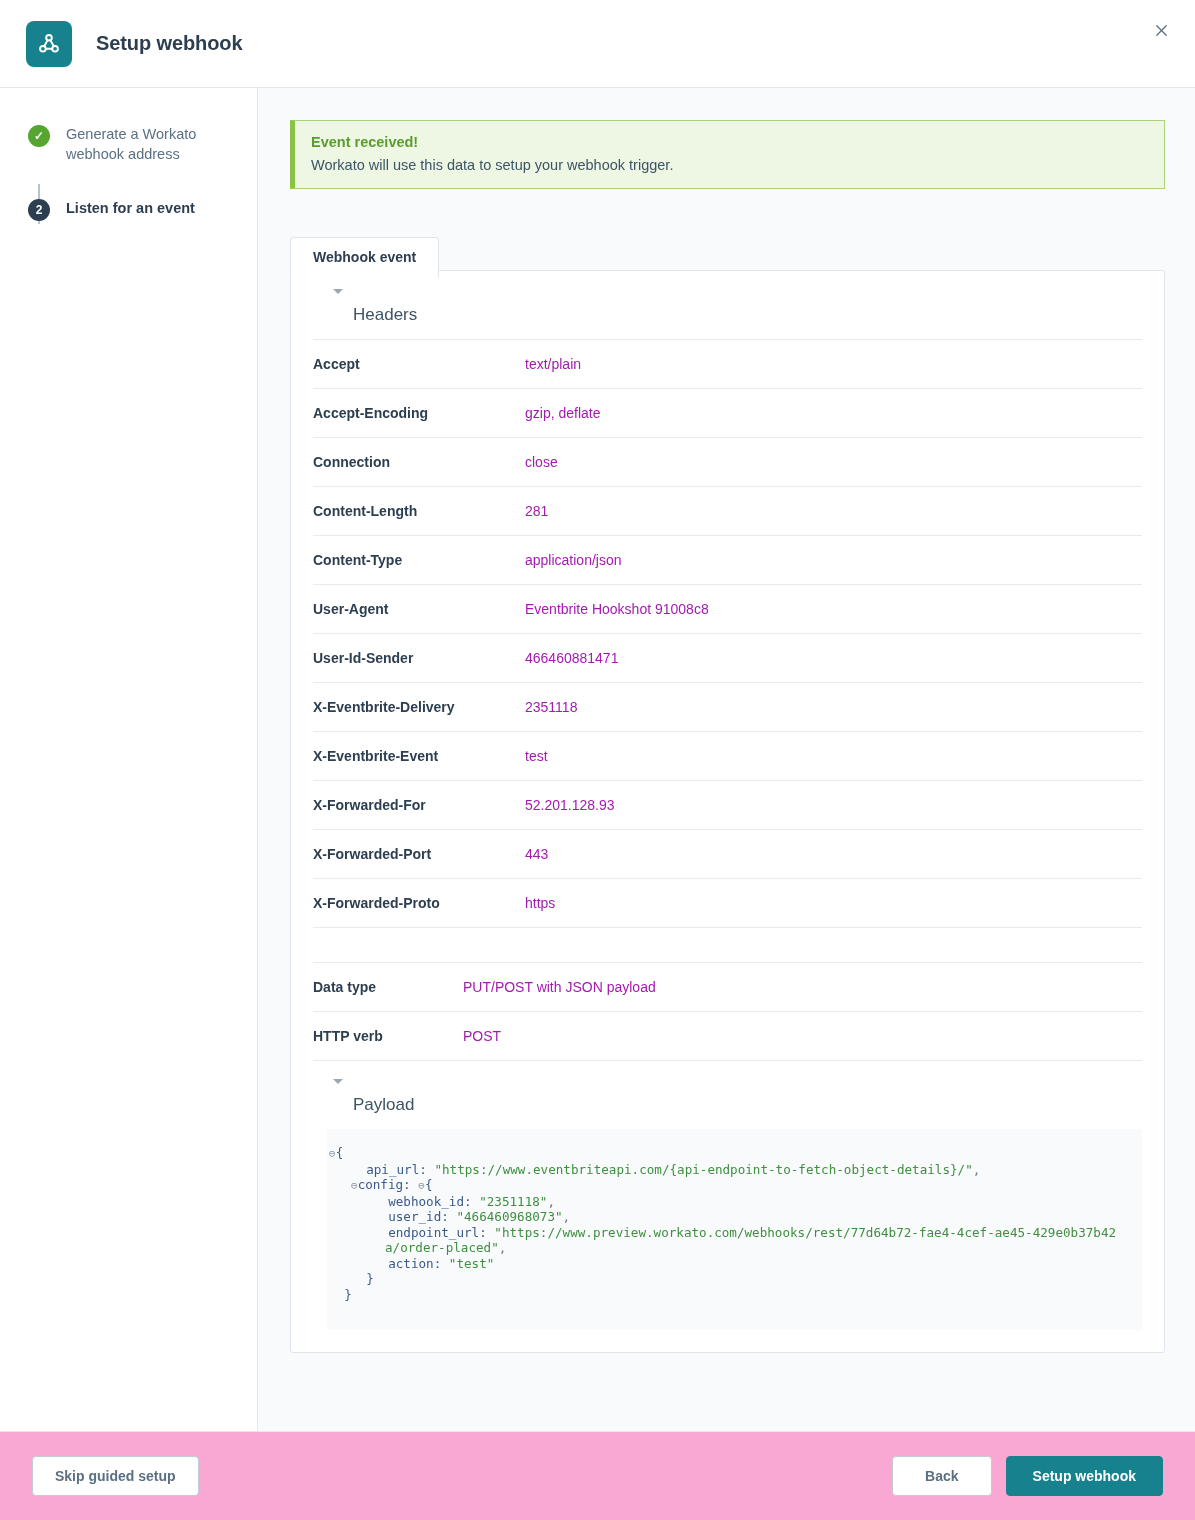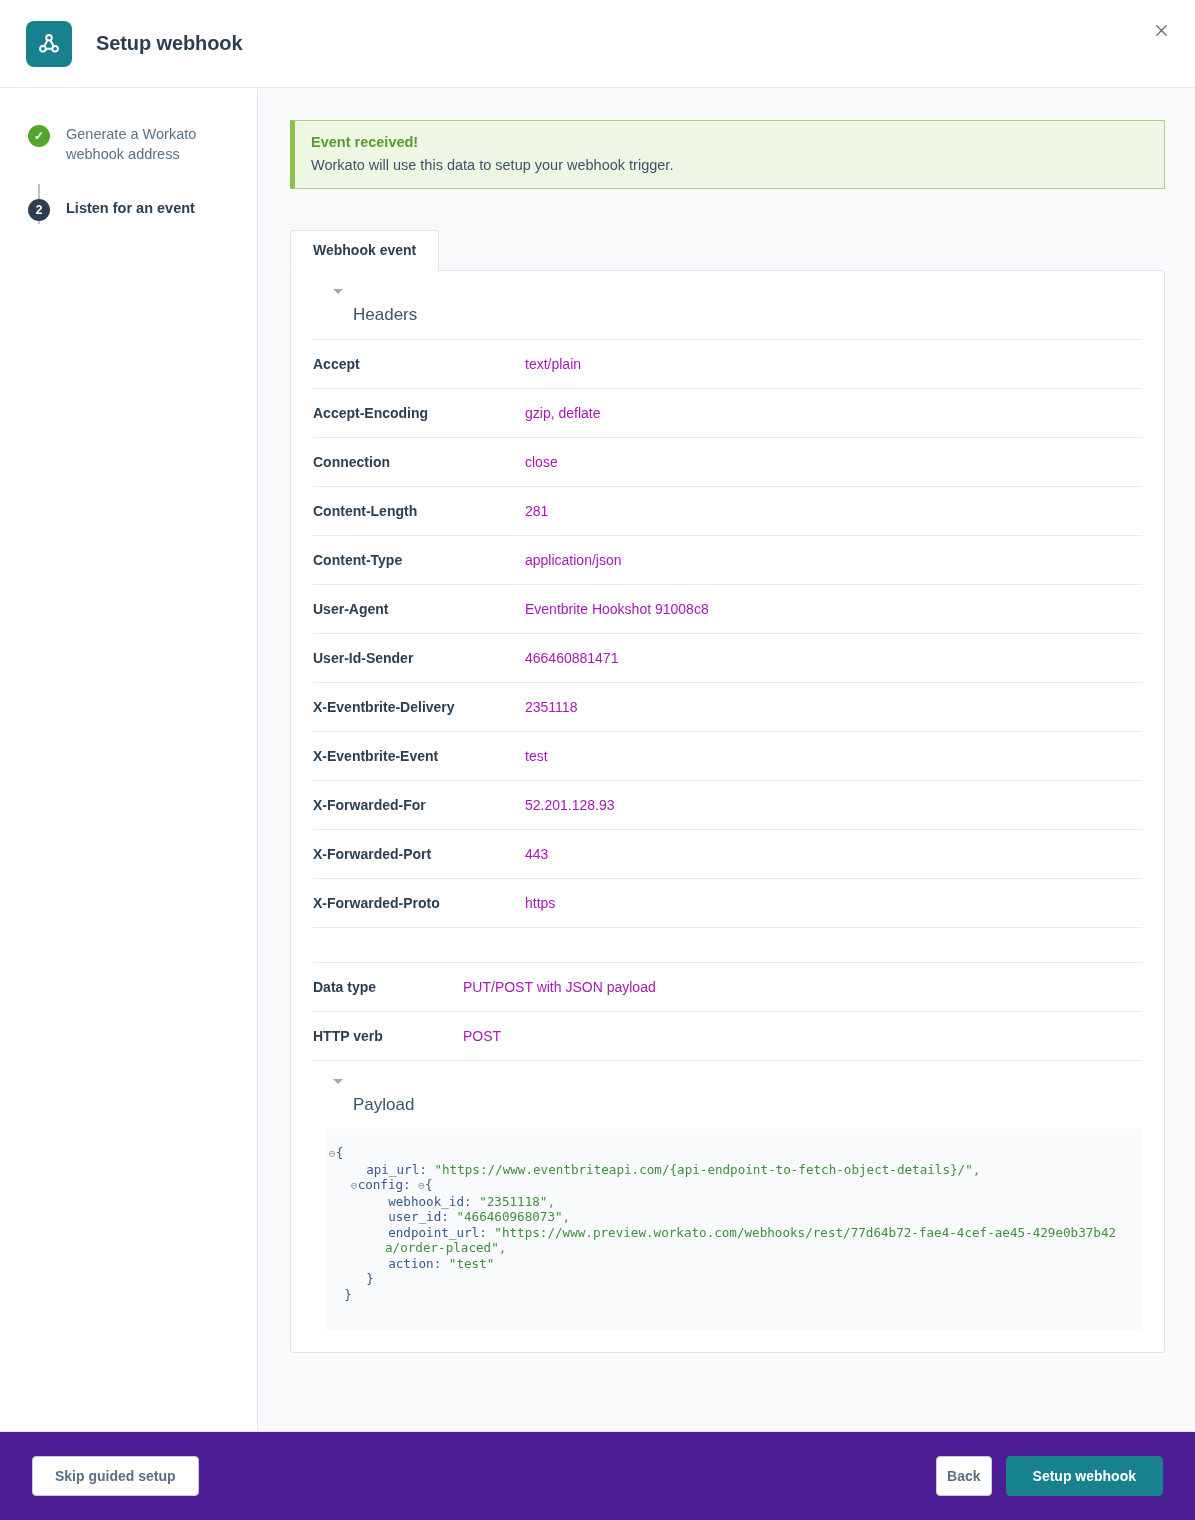--- a/index.html
+++ b/index.html
@@ -152,7 +152,7 @@
     color: #2c3e50;
     cursor: pointer;
     position: relative;
-    top: 1px;
+    top: 8px;
   }
   .card {
     background: #ffffff;

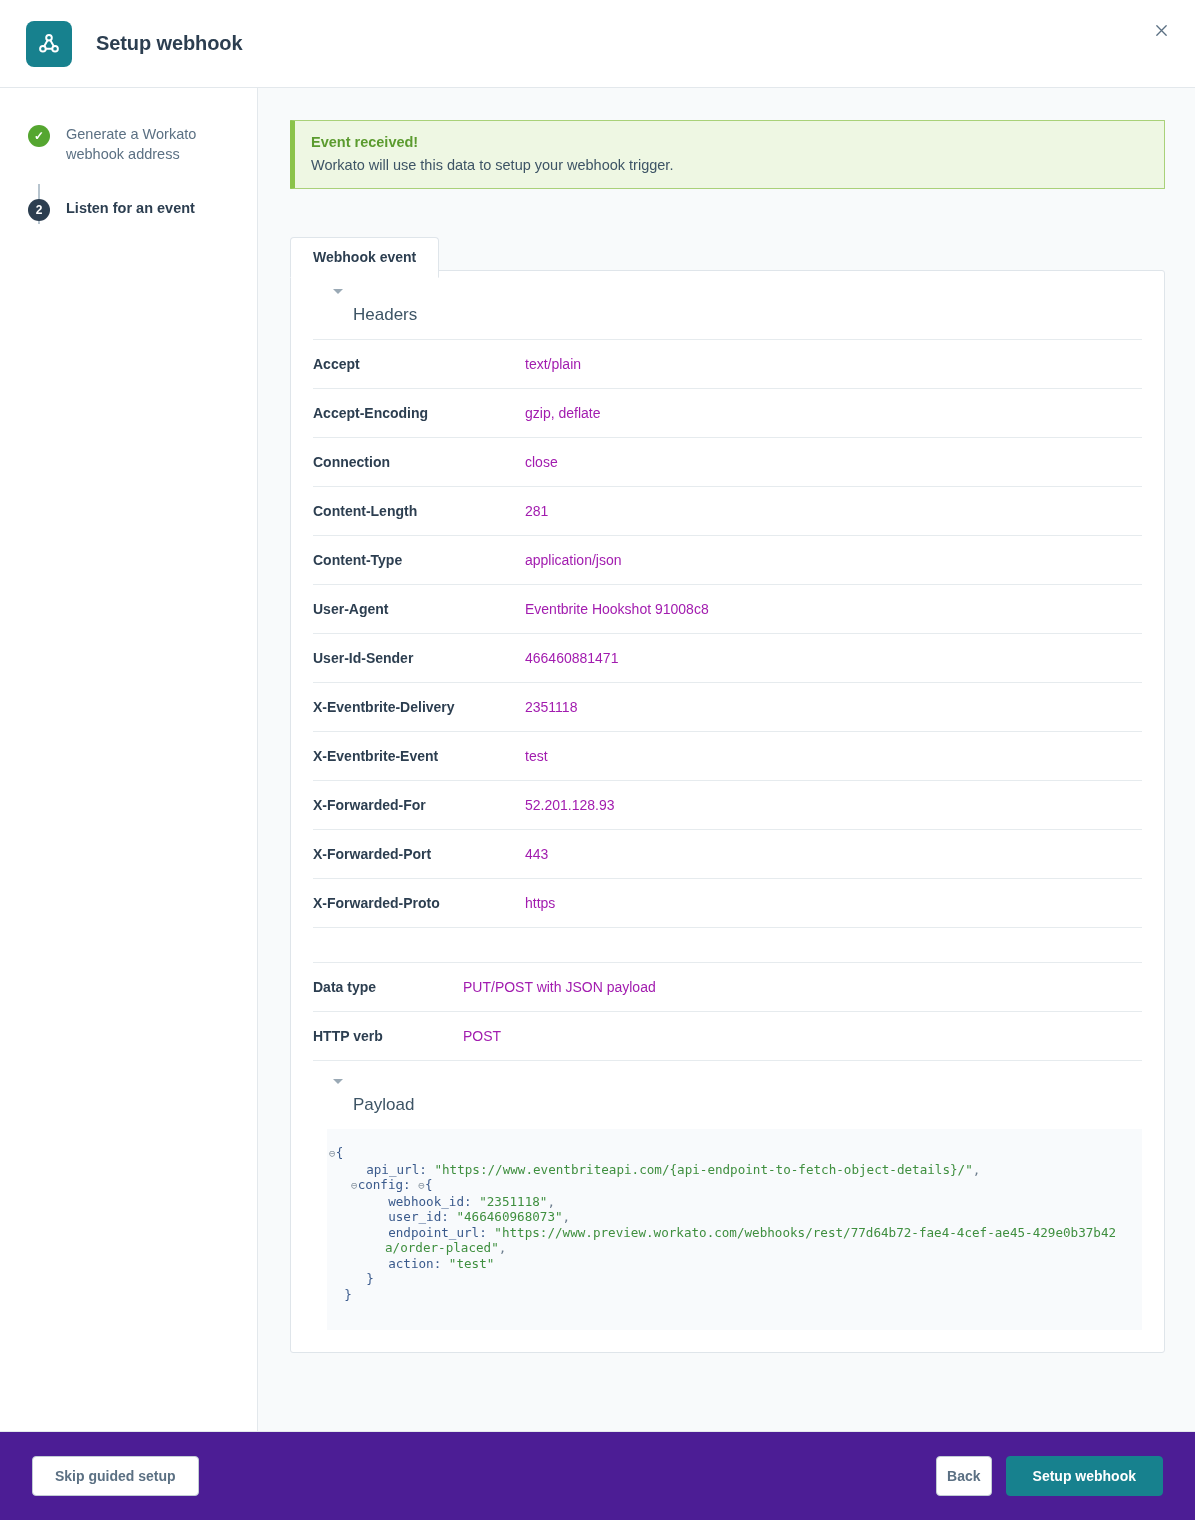--- a/index.html
+++ b/index.html
@@ -225,7 +225,7 @@
   .footer {
     height: 88px;
     min-height: 88px;
-    background: #4c1d95;
+    background: #f9a8d4;
     display: flex;
     align-items: center;
     padding: 0 32px;

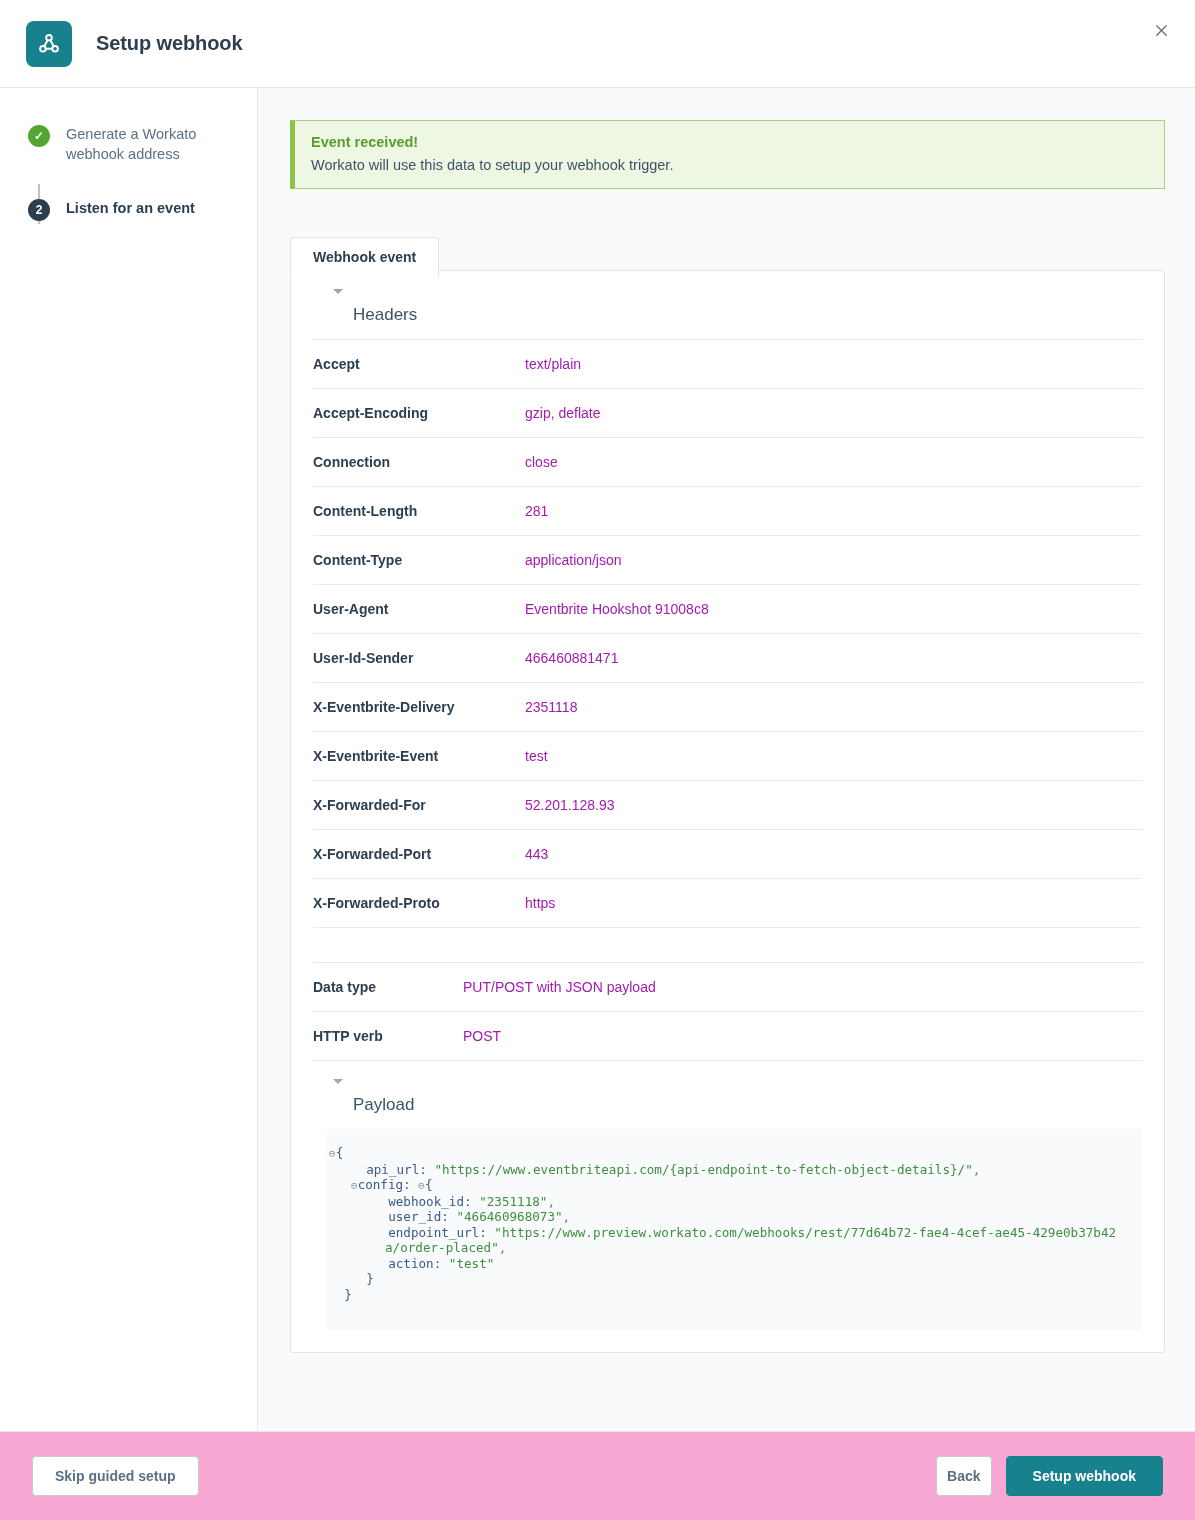--- a/index.html
+++ b/index.html
@@ -253,7 +253,7 @@
     border: 1px solid #c2ccd4;
     color: #5b7083;
     height: 40px;
-    padding: 0 10px;
+    padding: 0 32px;
   }
   .btn-primary {
     background: #17818e;

